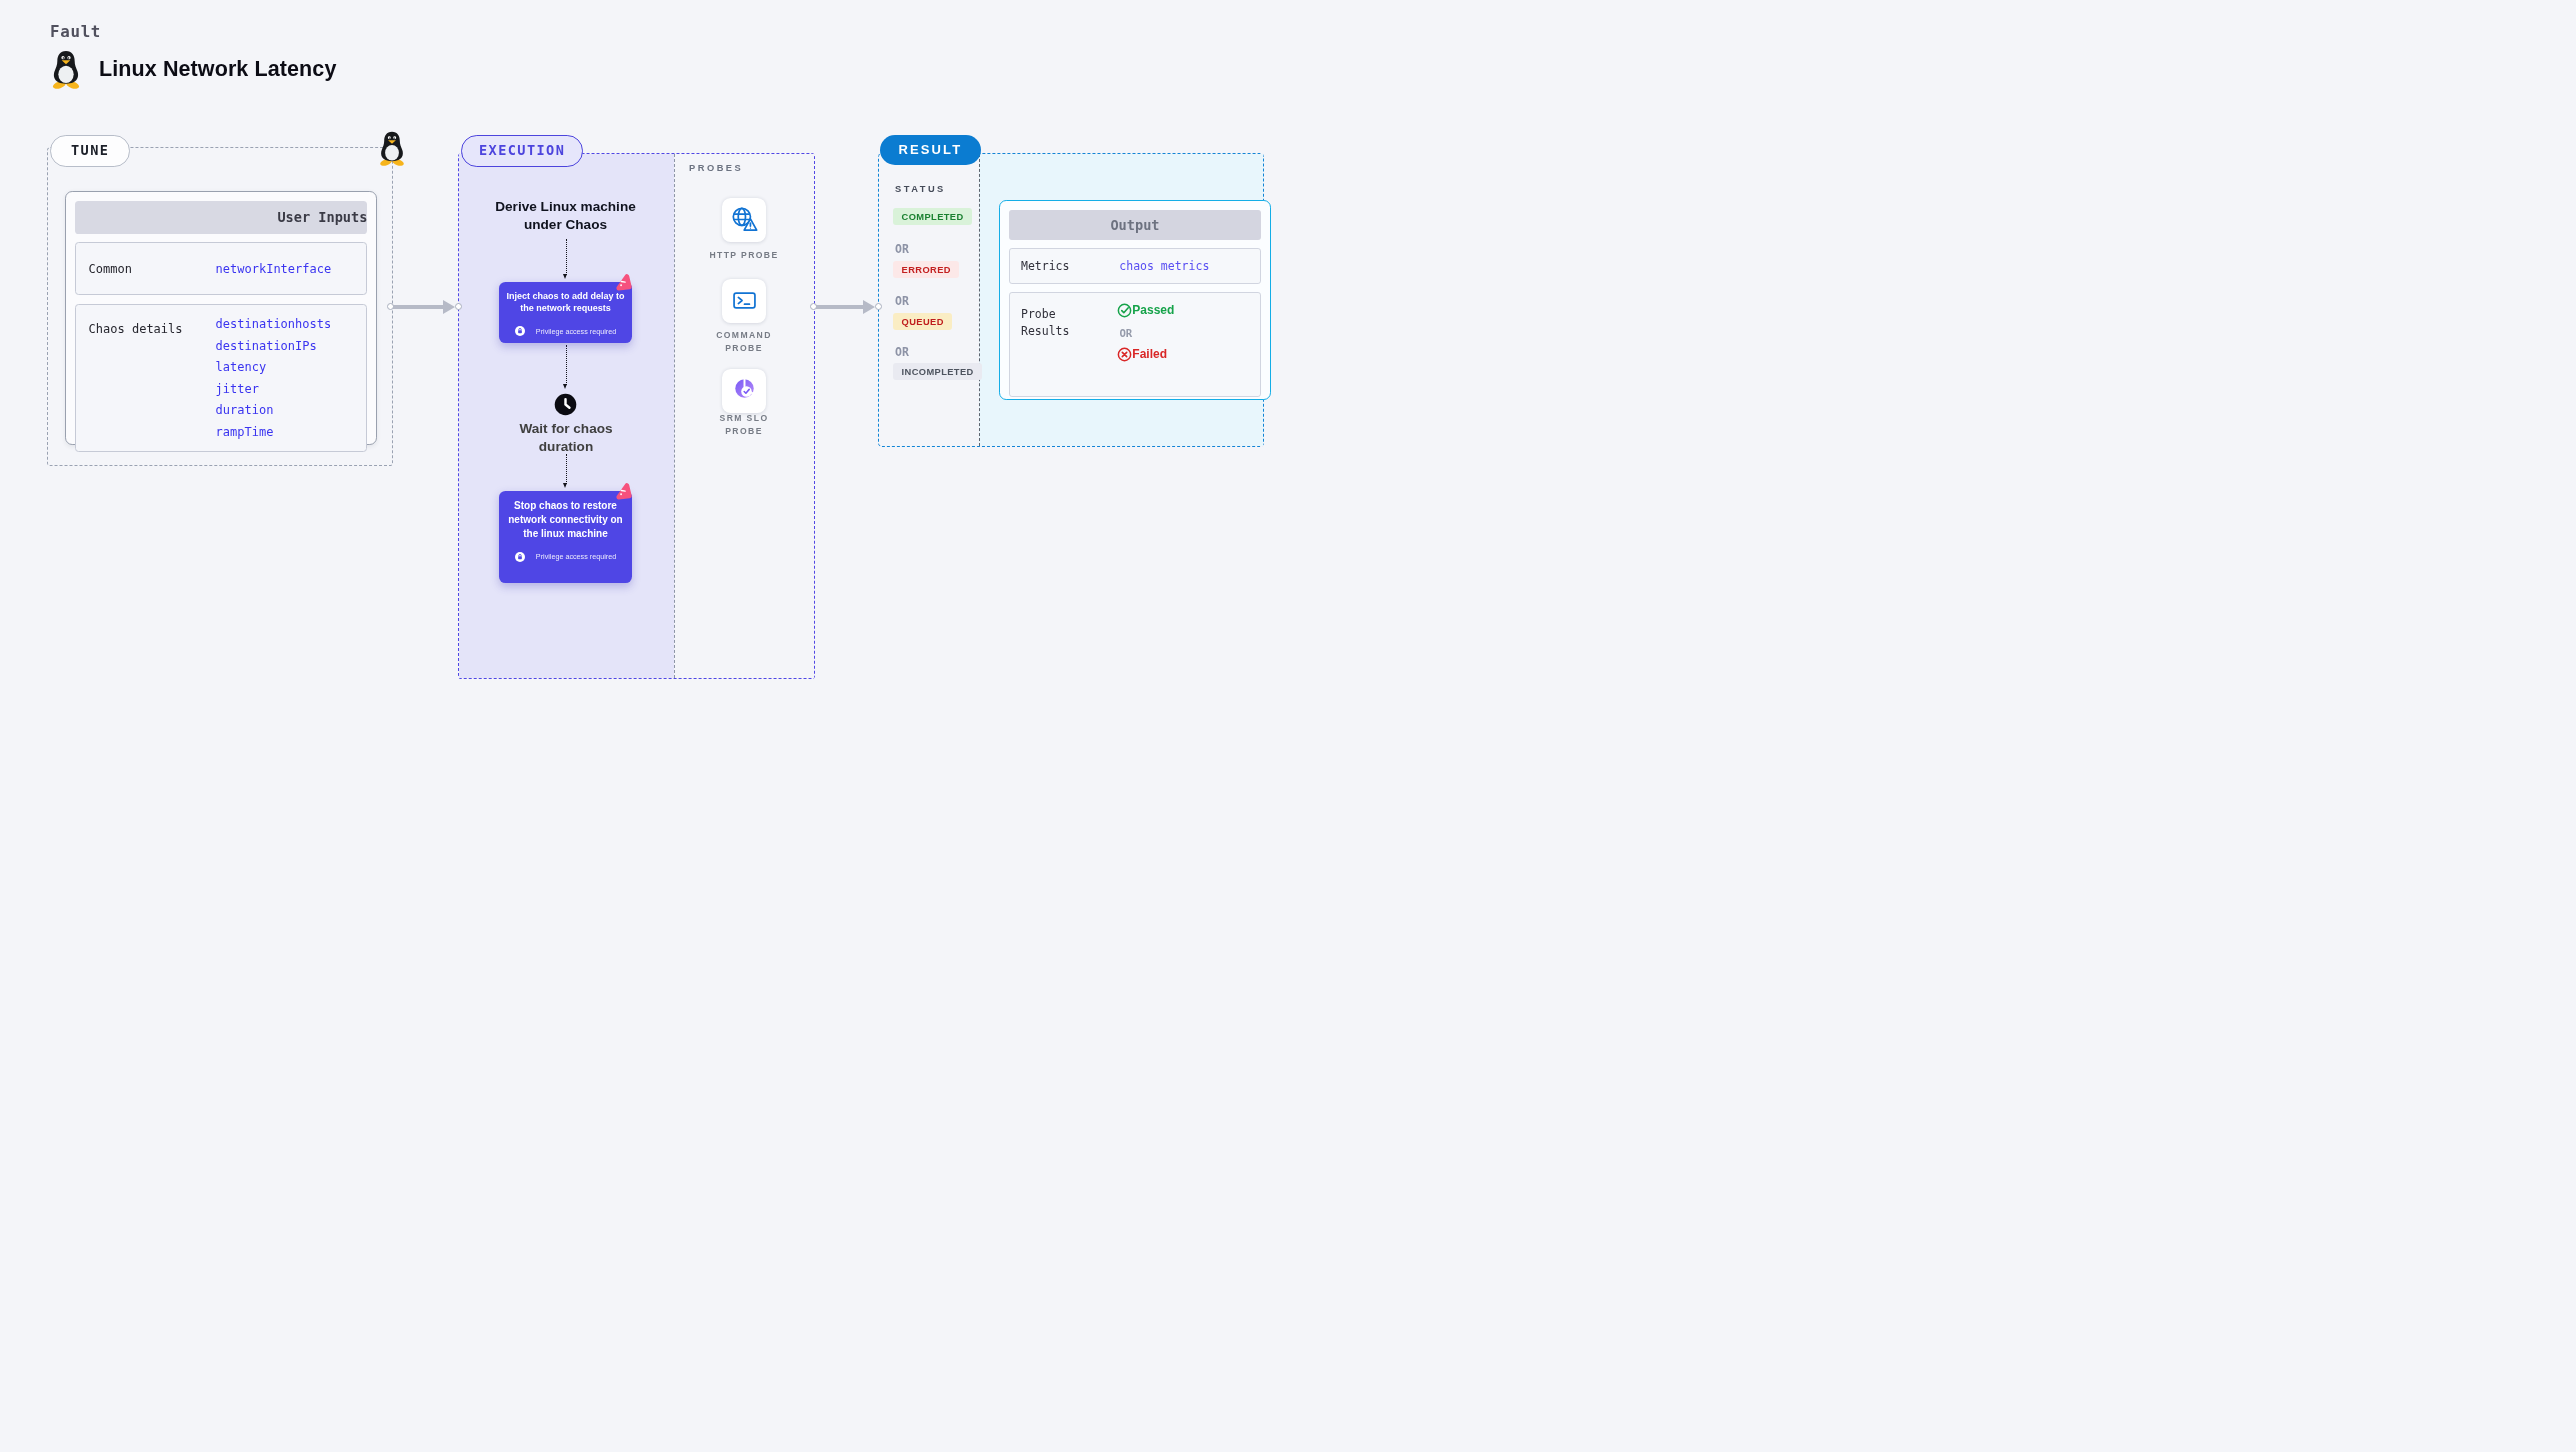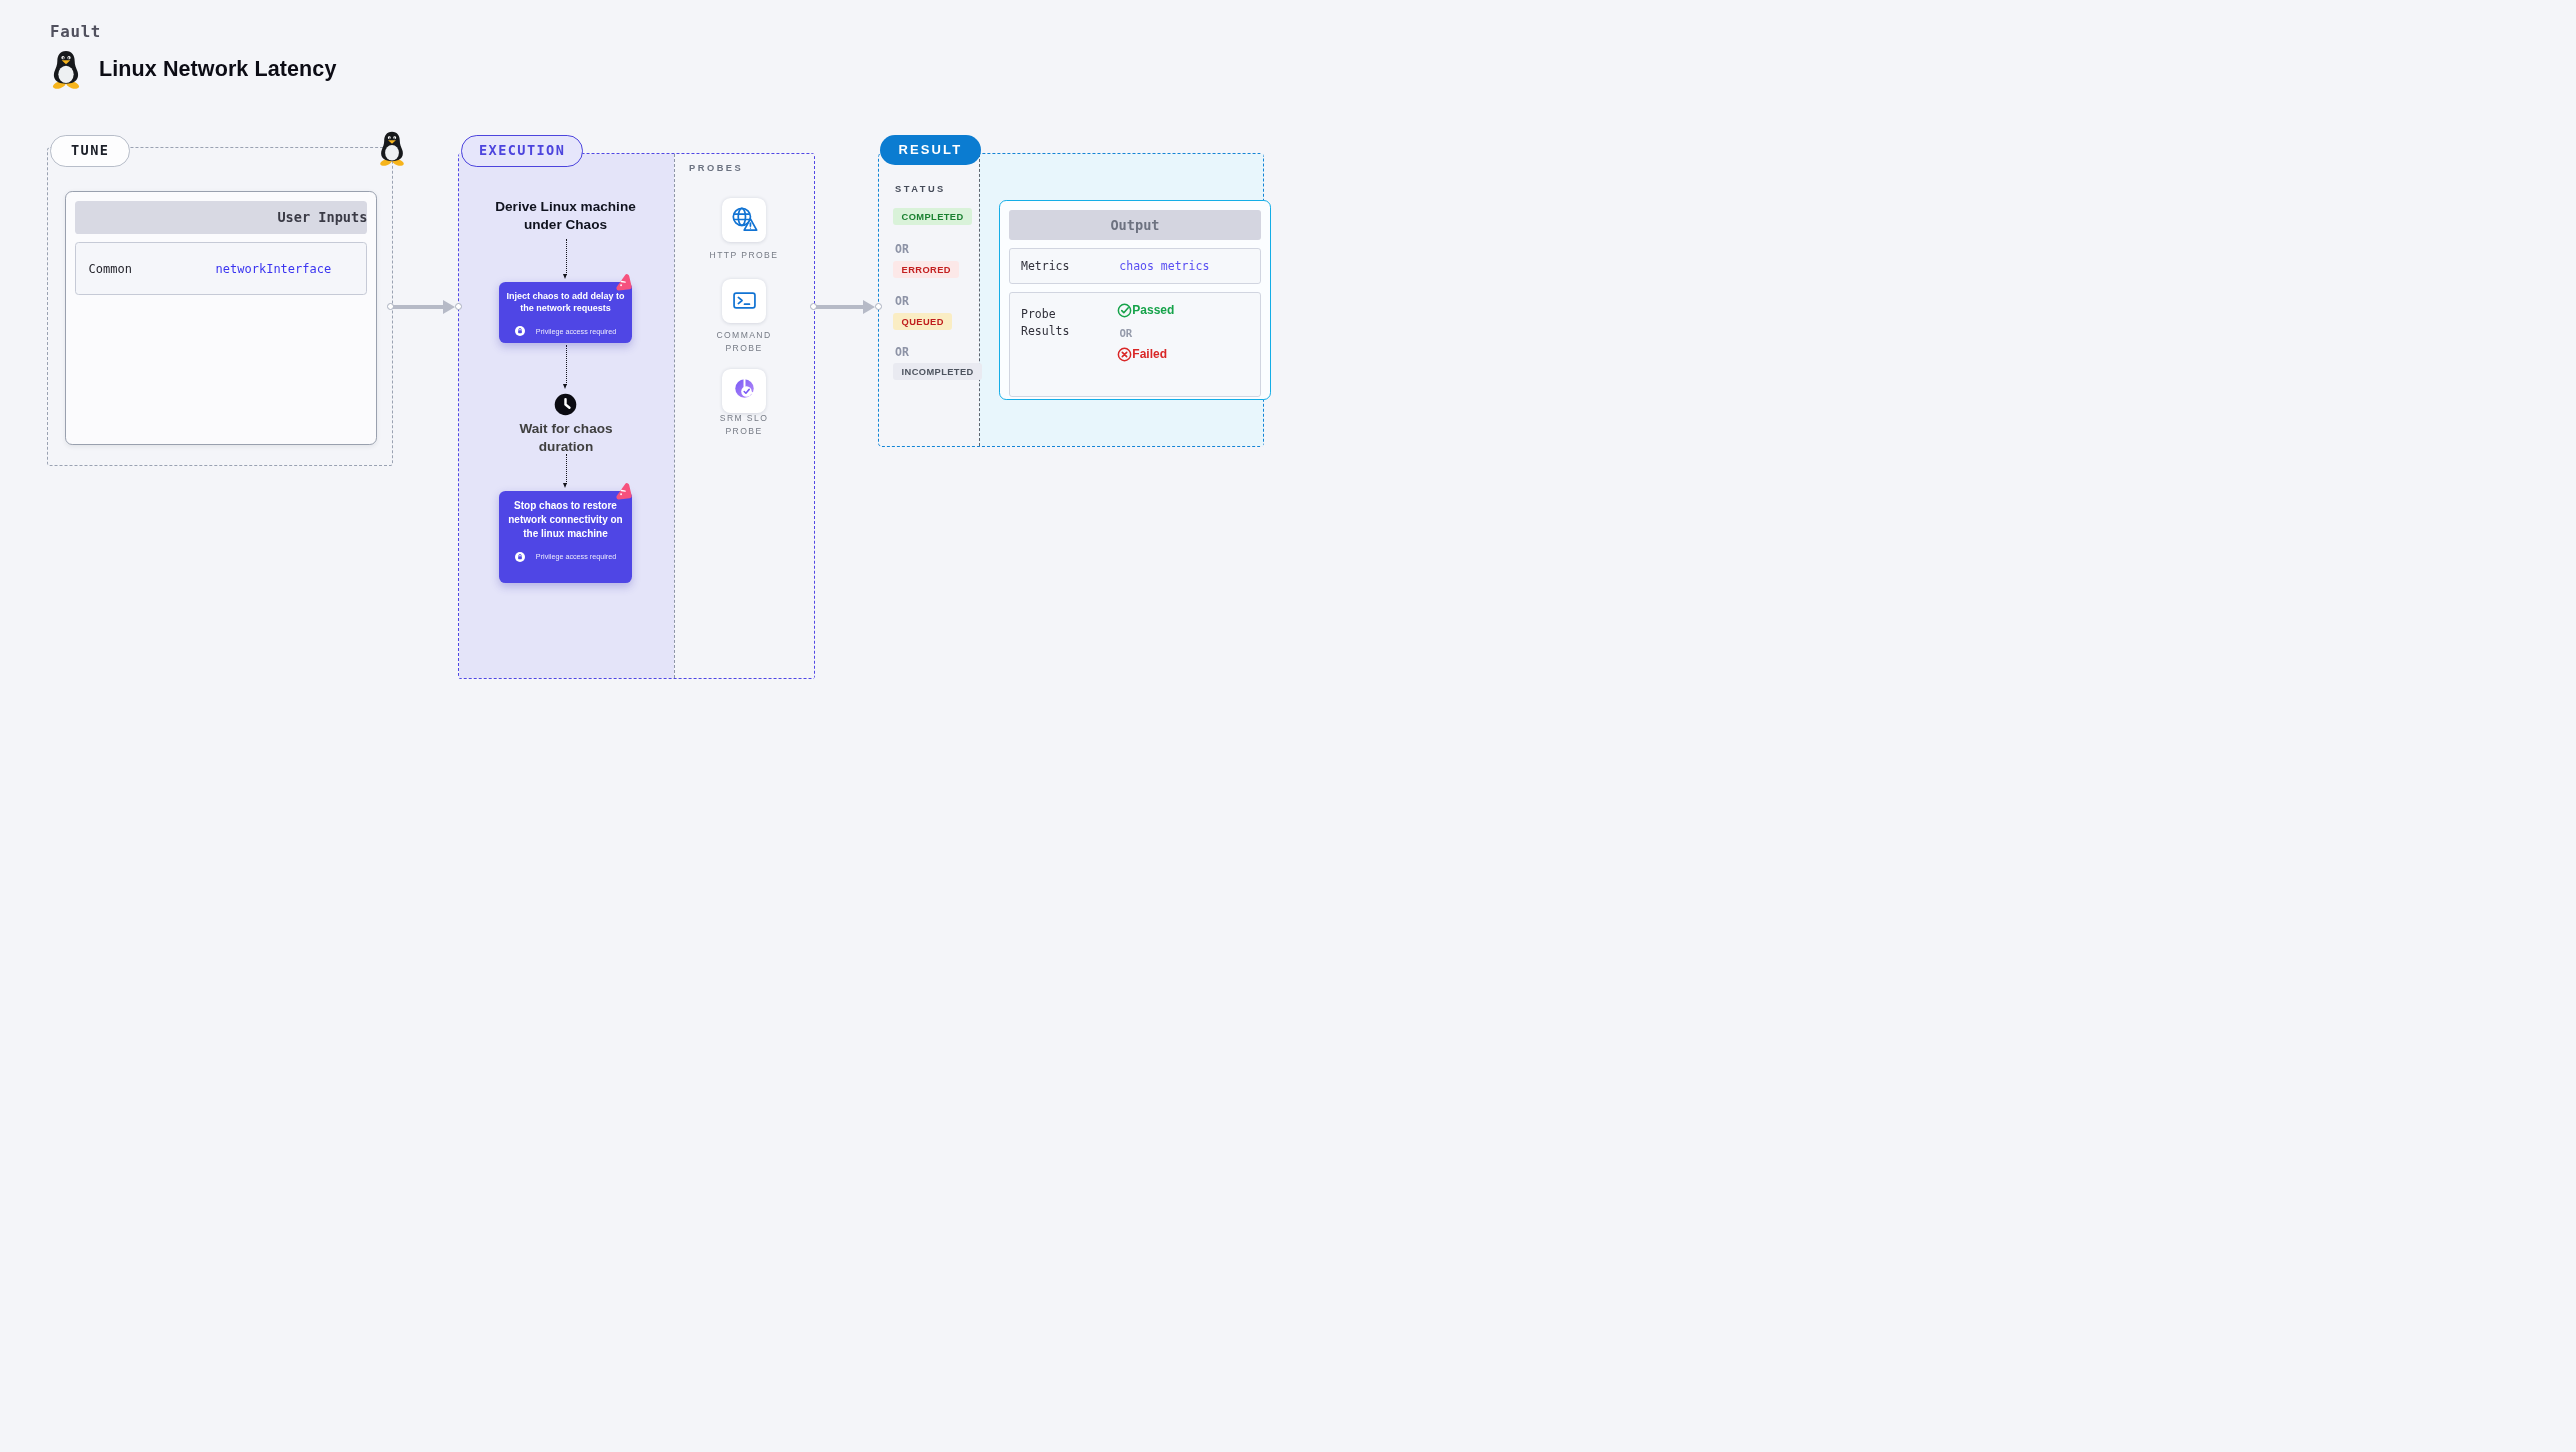--- a/index.html
+++ b/index.html
@@ -92,7 +92,7 @@
     letter-spacing:2.5px;color:#6b7280;}
   .probe-card{position:absolute;left:722px;width:44px;height:44px;background:#fff;border-radius:8.6px;
     display:flex;align-items:center;justify-content:center;box-shadow:0 0.7px 3.6px rgba(30,40,70,.14);}
-  .probe-name{position:absolute;left:701px;width:86px;text-align:center;font-size:8.6px;font-weight:normal;
+  .probe-name{position:absolute;left:701px;width:86px;text-align:center;font-size:8.6px;font-weight:bold;
     letter-spacing:1.4px;color:#767b85;line-height:1.5;}
 
   

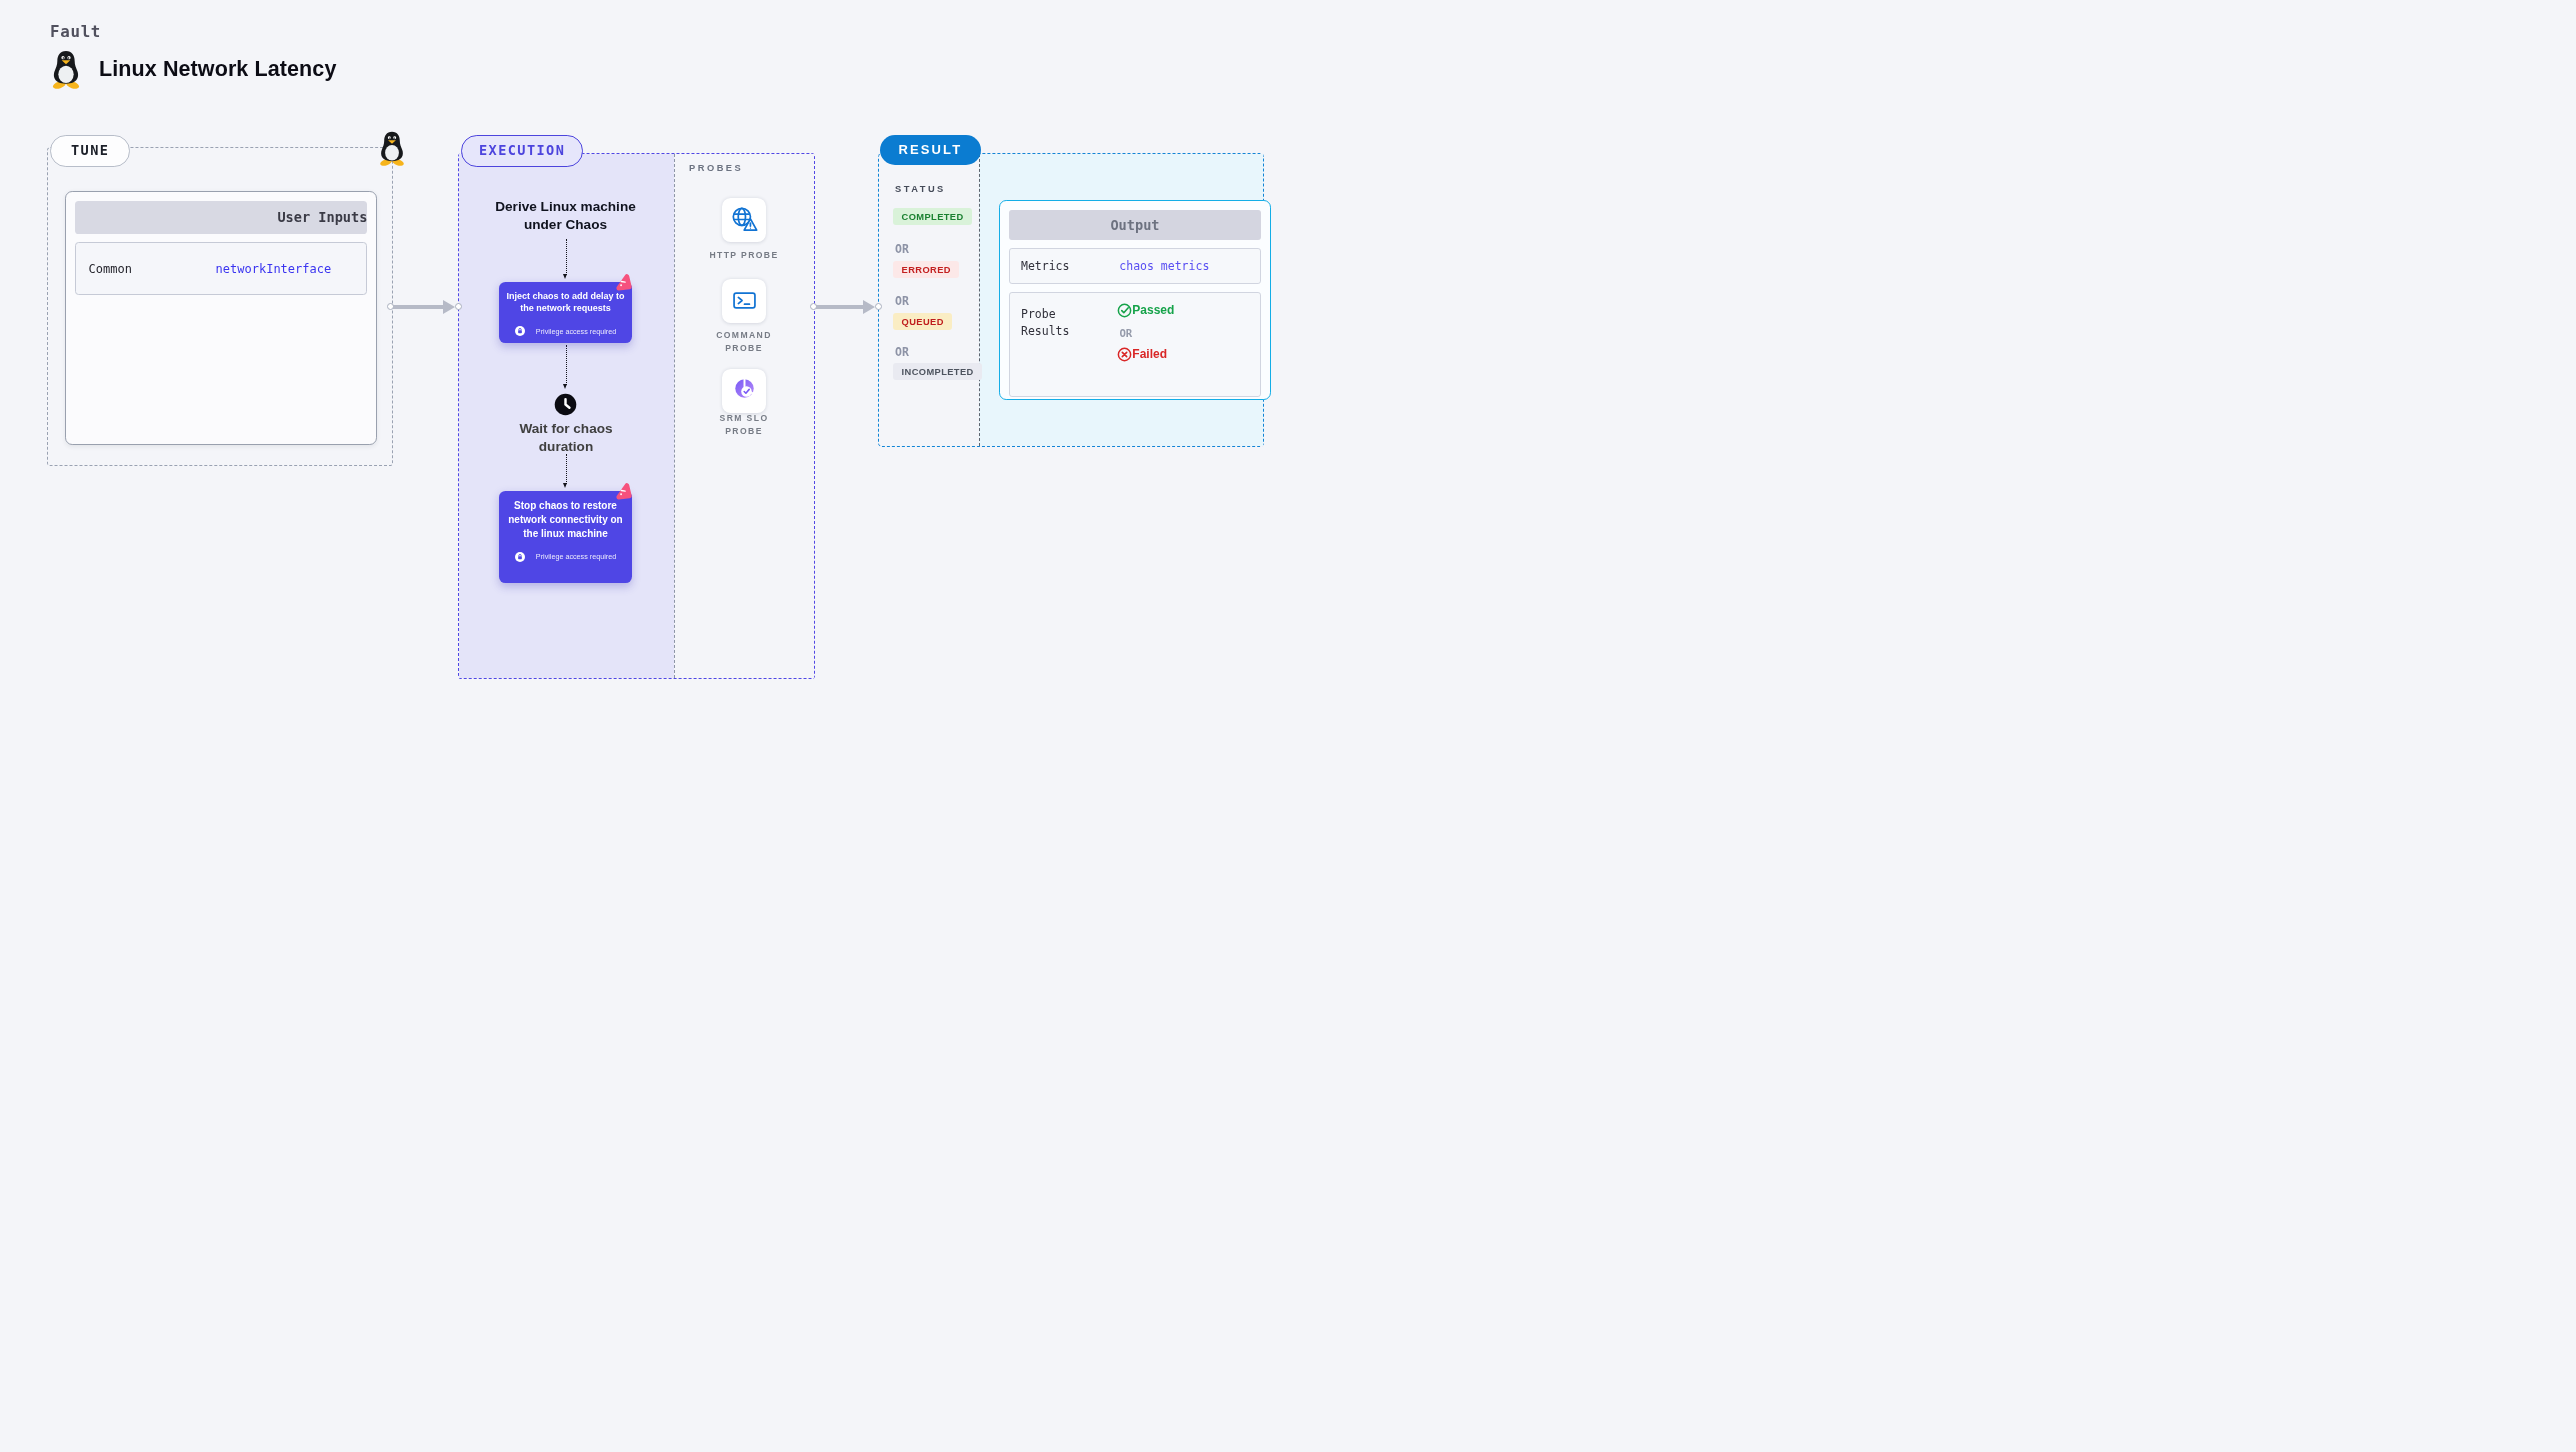--- a/index.html
+++ b/index.html
@@ -176,6 +176,17 @@
     <div class="ui-row row-common">
       <span class="ui-label">Common</span>
       <span class="ui-val">networkInterface</span>
+    </div>
+    <div class="ui-row row-chaos">
+      <span class="ui-label">Chaos details</span>
+      <div class="ui-vals">
+        <div>destinationhosts</div>
+        <div>destinationIPs</div>
+        <div>latency</div>
+        <div>jitter</div>
+        <div>duration</div>
+        <div>rampTime</div>
+      </div>
     </div>
   </div>
 

